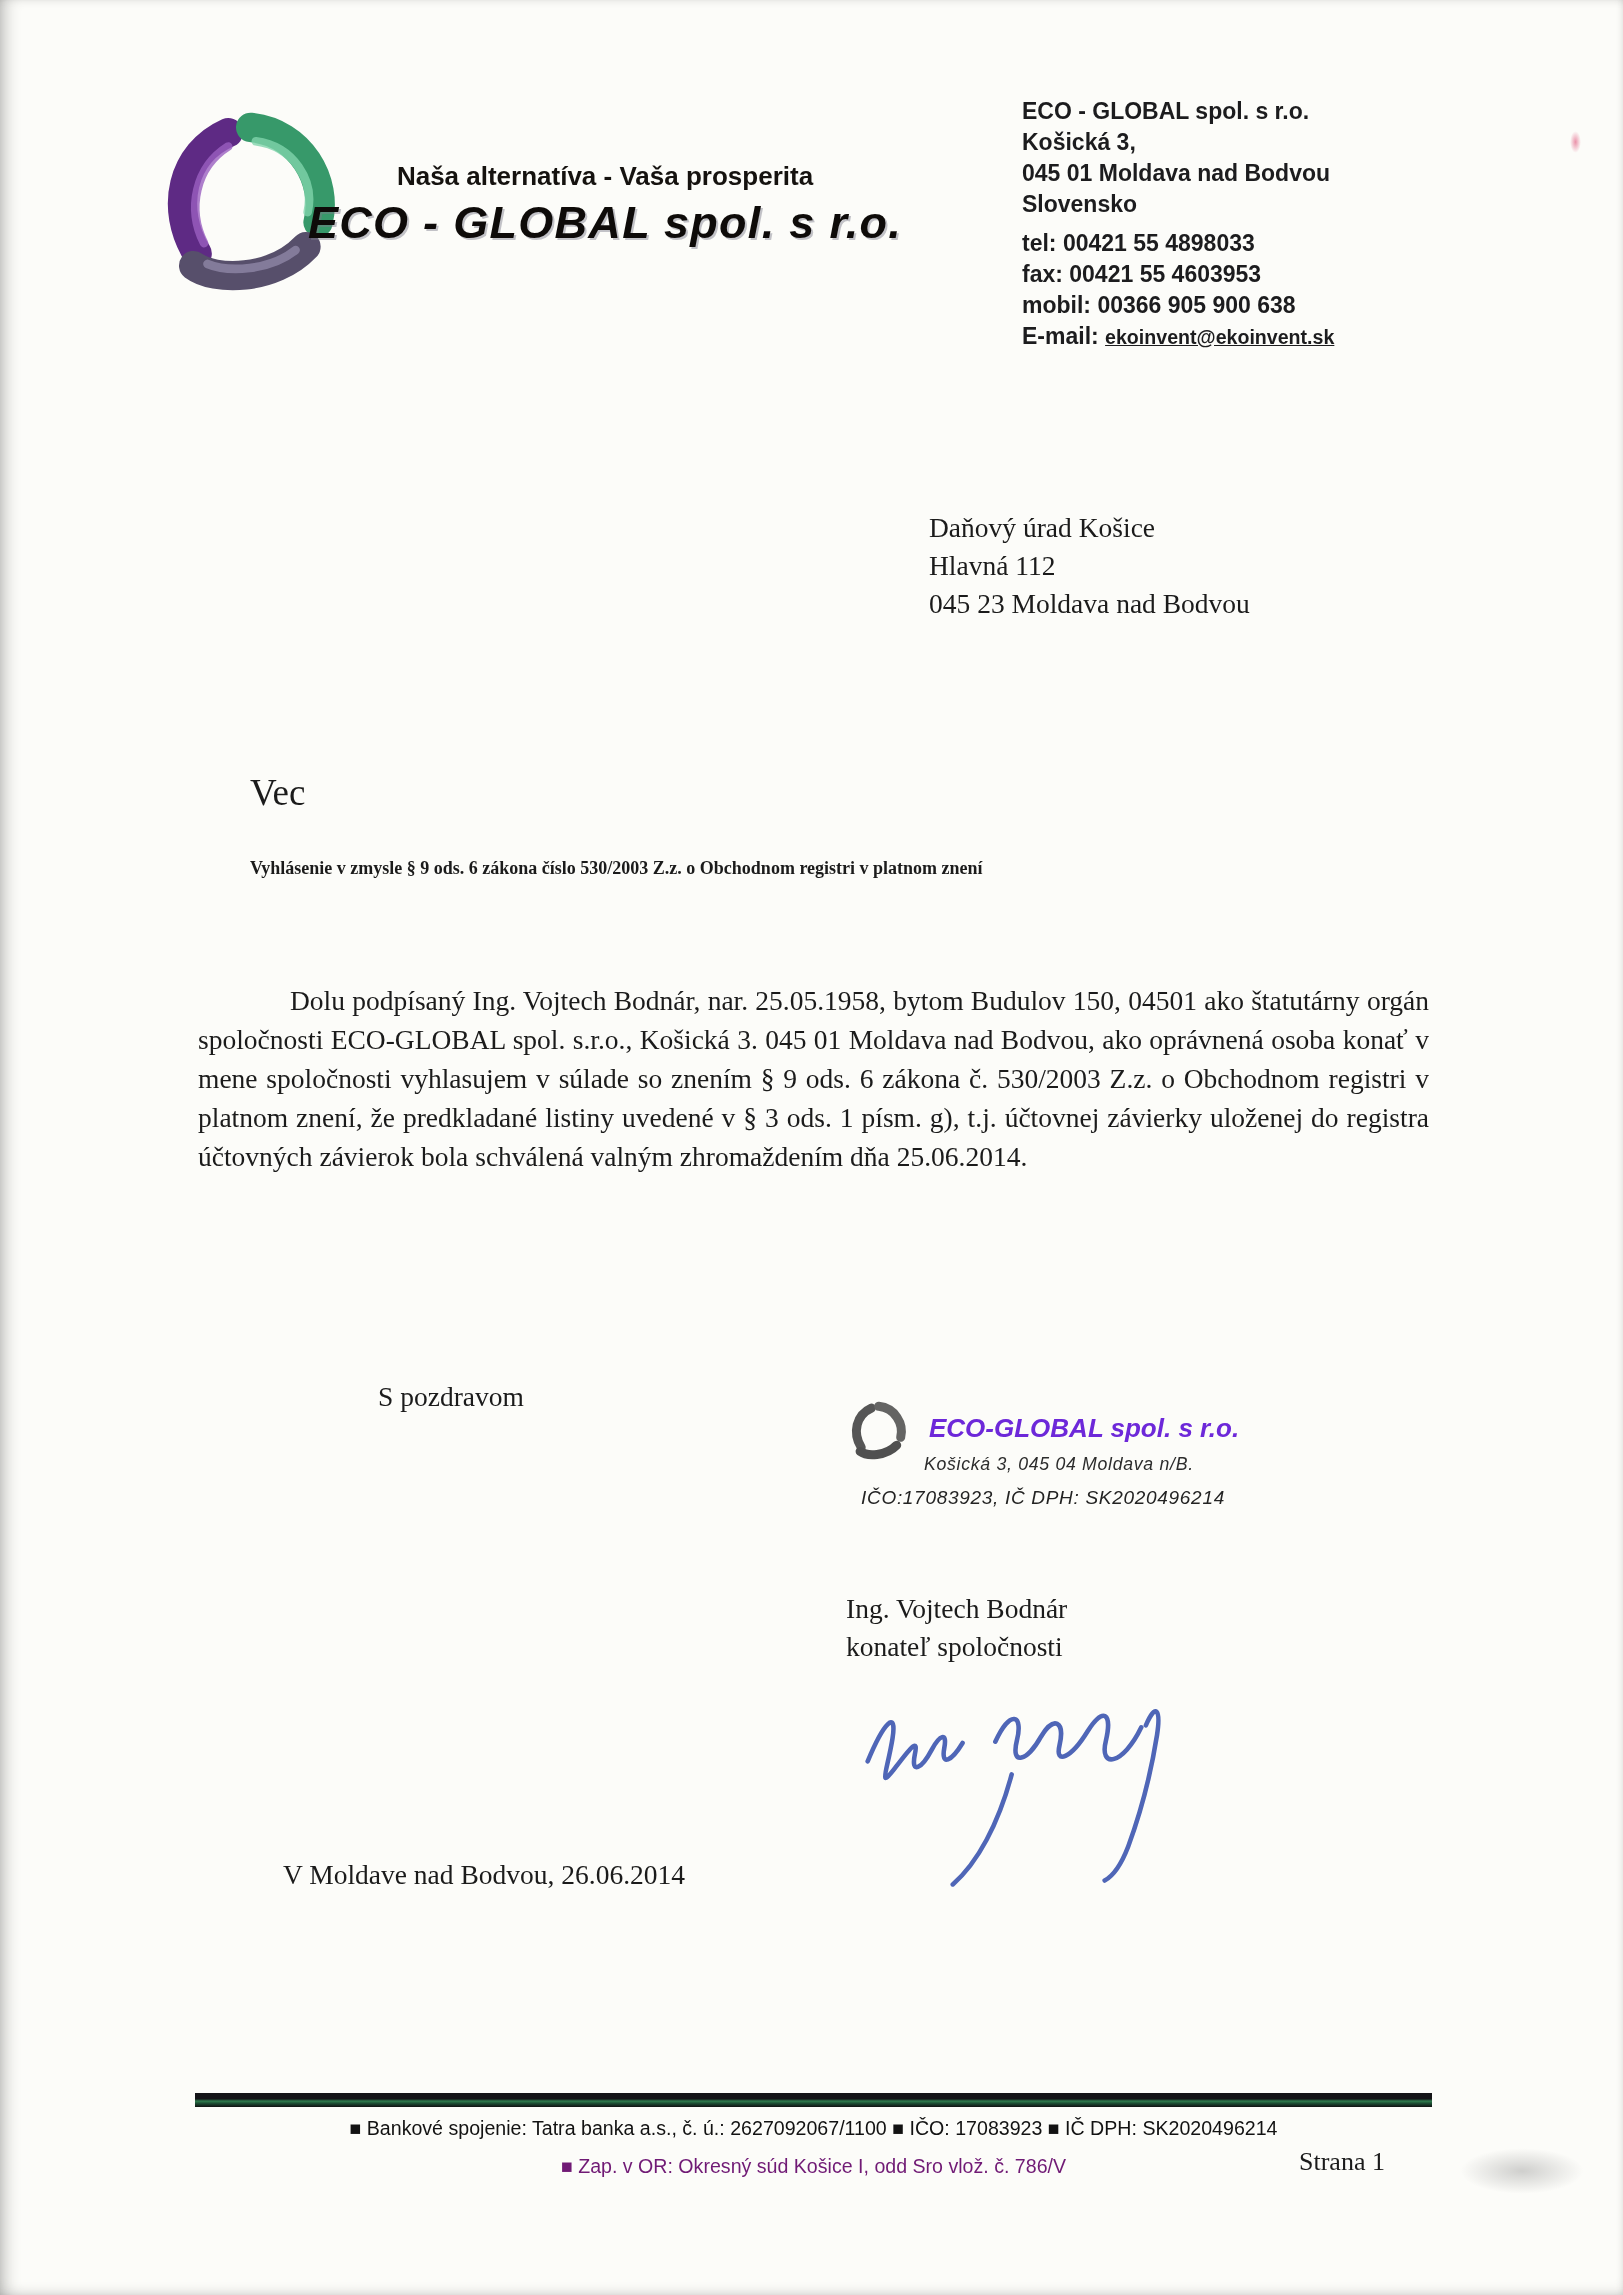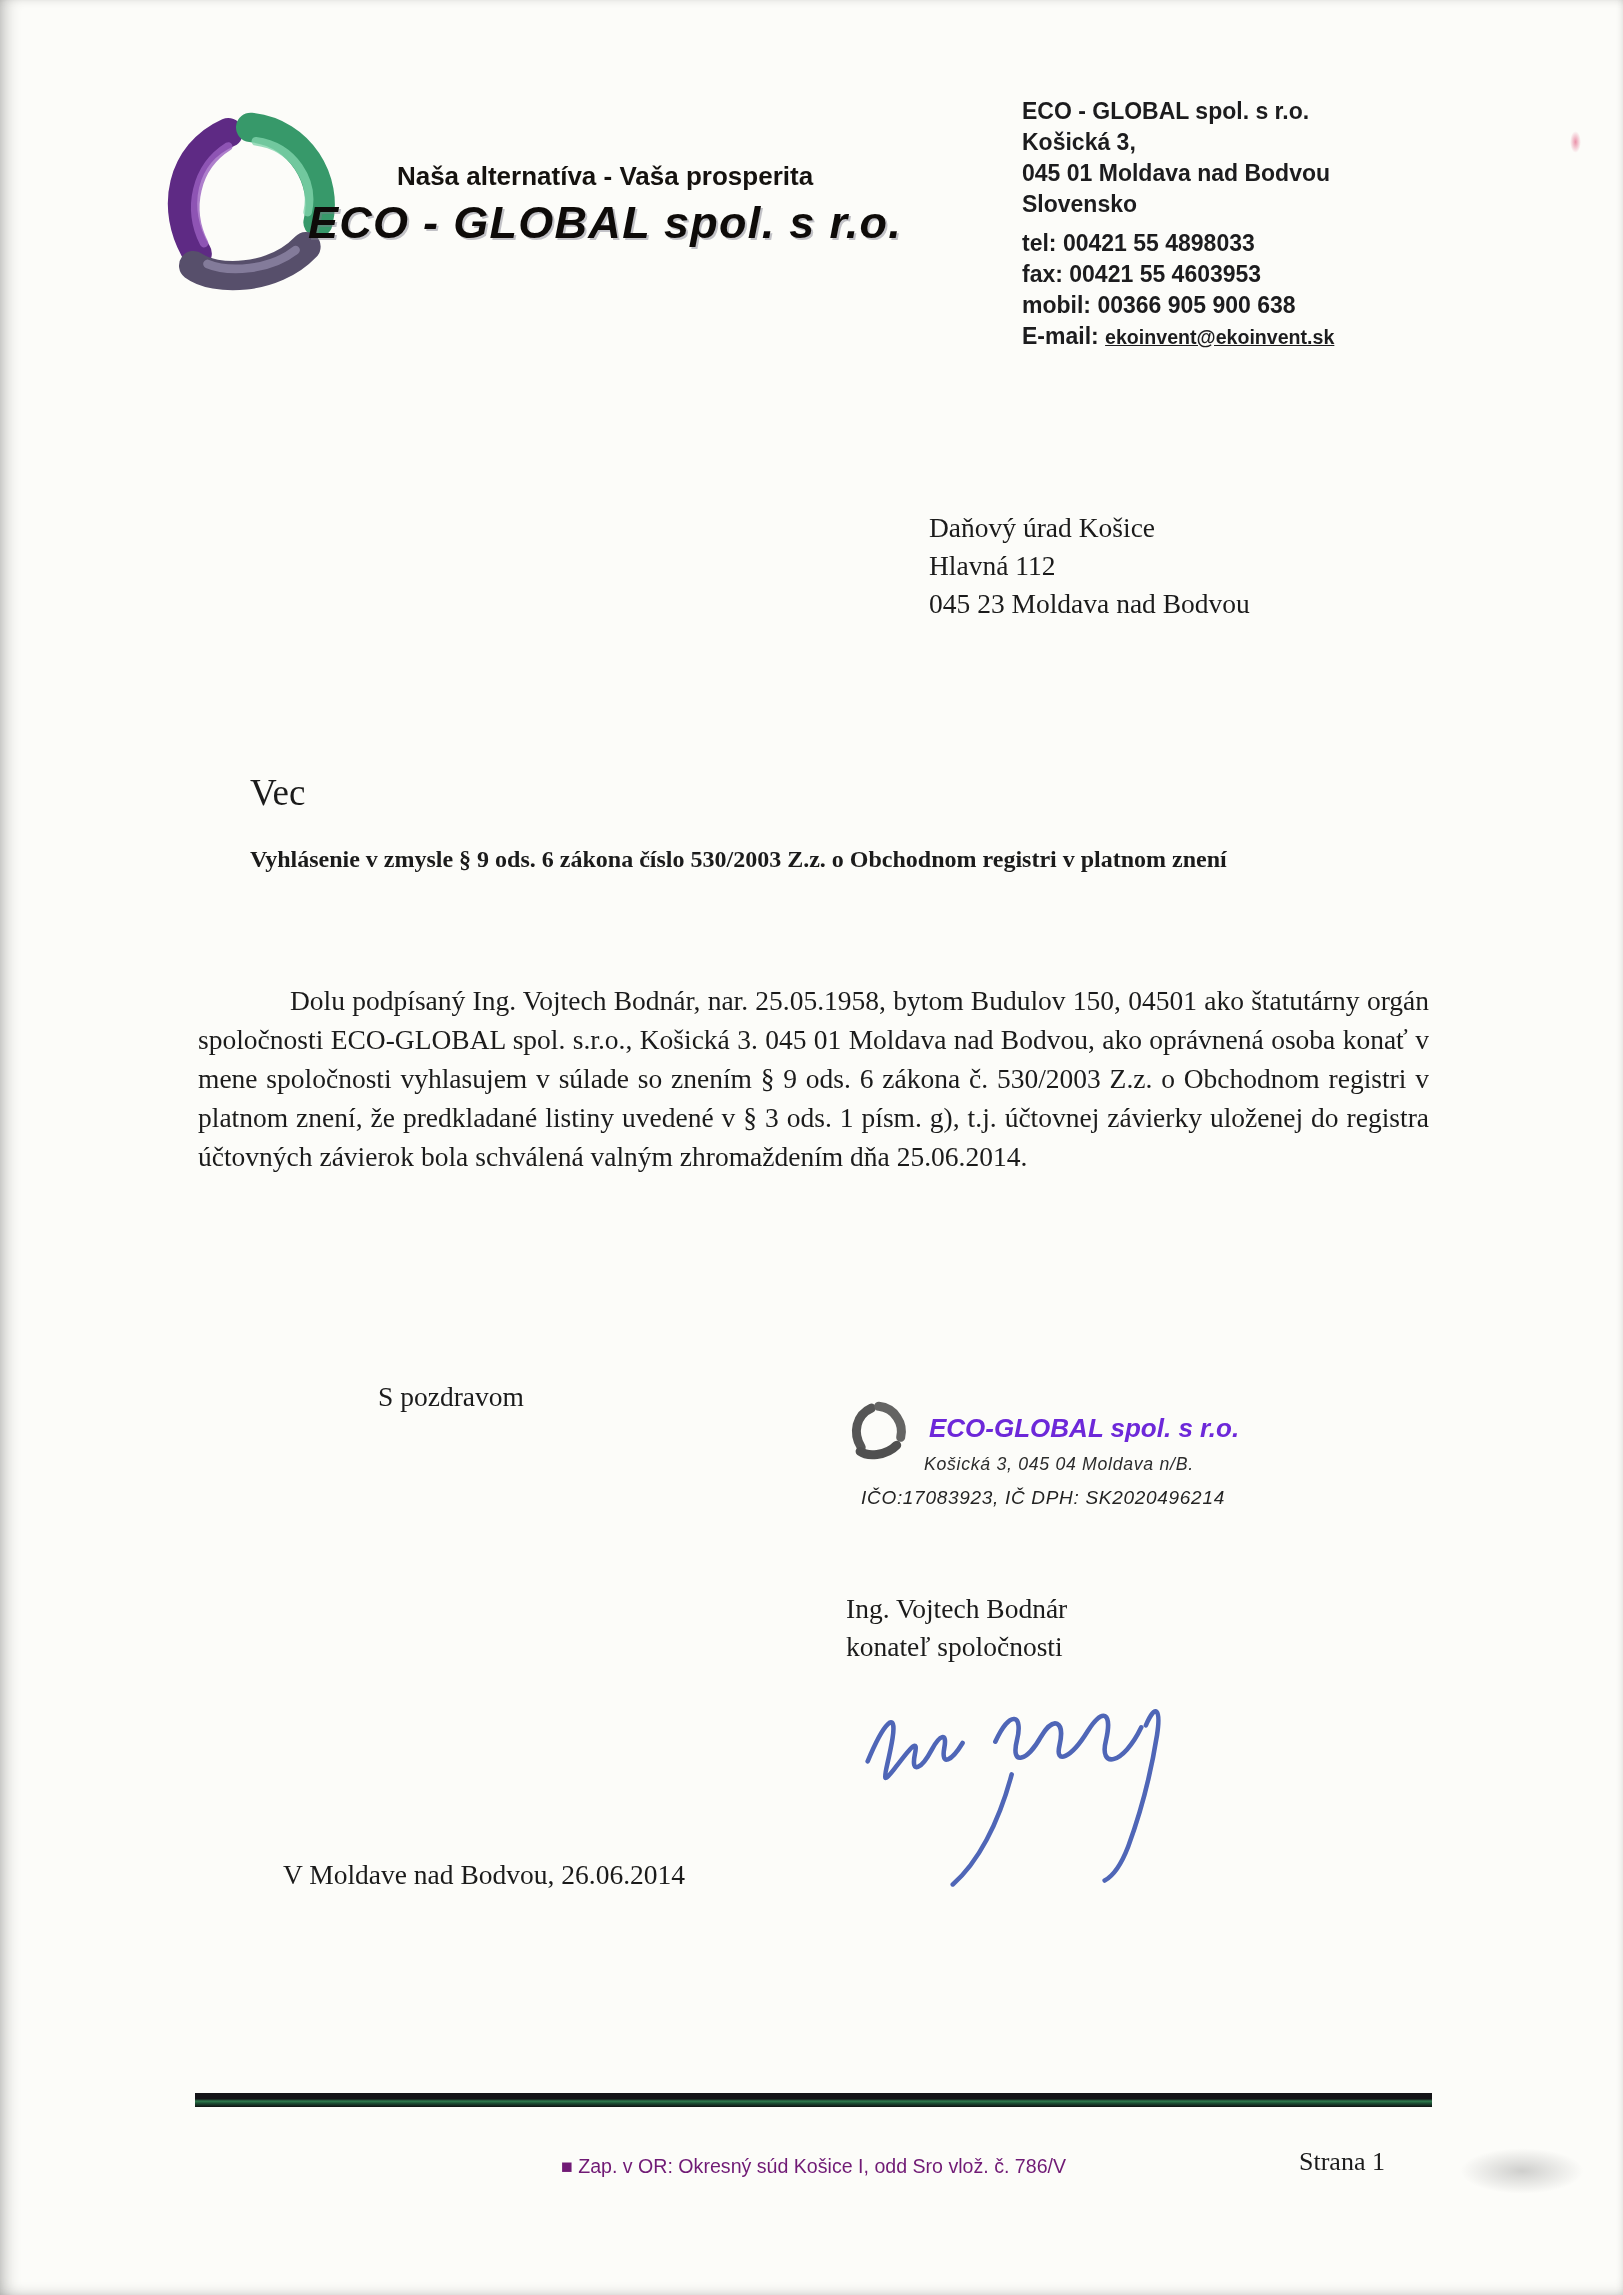--- a/index.html
+++ b/index.html
@@ -41,7 +41,7 @@
   
   .subject-label { position:absolute; left:250px; top:771px; font-size:37px; }
   .subject-text  { position:absolute; left:250px; top:843px; width:982px;
-                   font-size:24px; font-weight:700; line-height:32px; }
+                   font-size:18px; font-weight:700; line-height:51px; }
 
   
   .body-par {

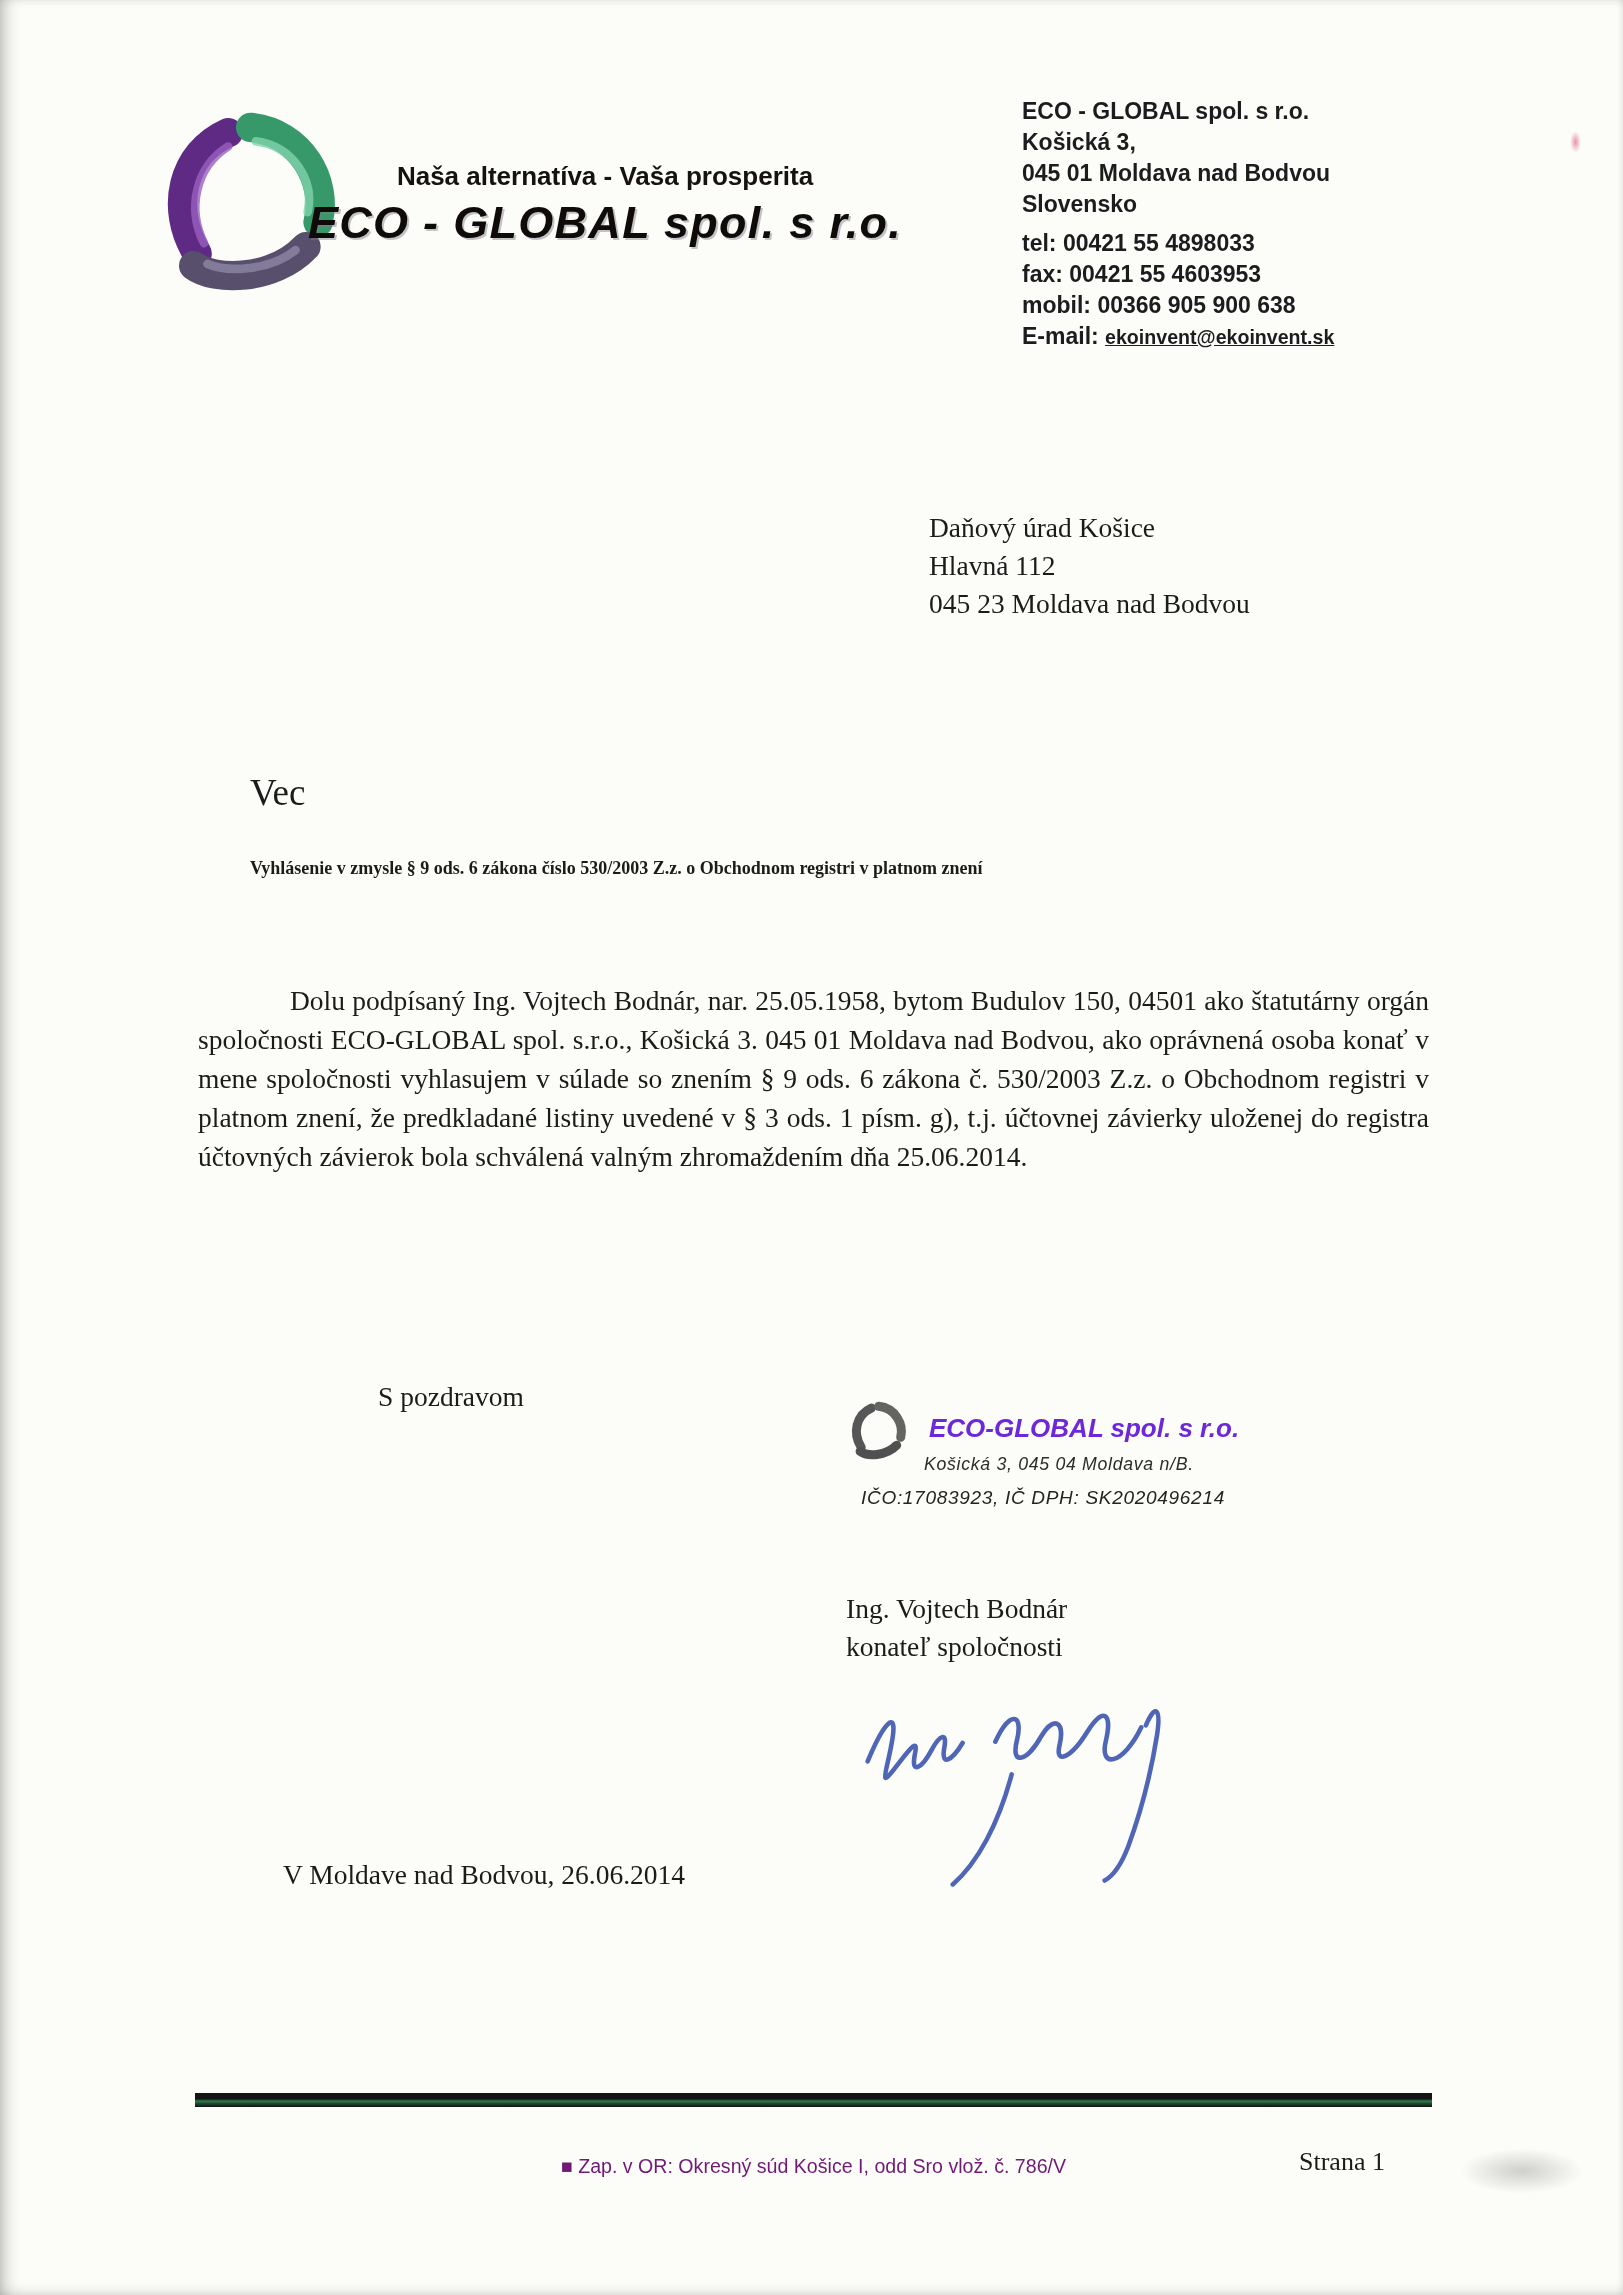--- a/index.html
+++ b/index.html
@@ -159,6 +159,7 @@
   <div class="dateline">V Moldave nad Bodvou, 26.06.2014</div>
 
   <div class="footer-bar"></div>
+  <div class="footer-line1">■ Bankové spojenie: Tatra banka  a.s., č. ú.: 2627092067/1100 ■ IČO: 17083923 ■ IČ DPH: SK2020496214</div>
   <div class="footer-line2">■ Zap. v OR: Okresný súd Košice I, odd Sro vlož. č. 786/V</div>
   <div class="page-number">Strana 1</div>
 

